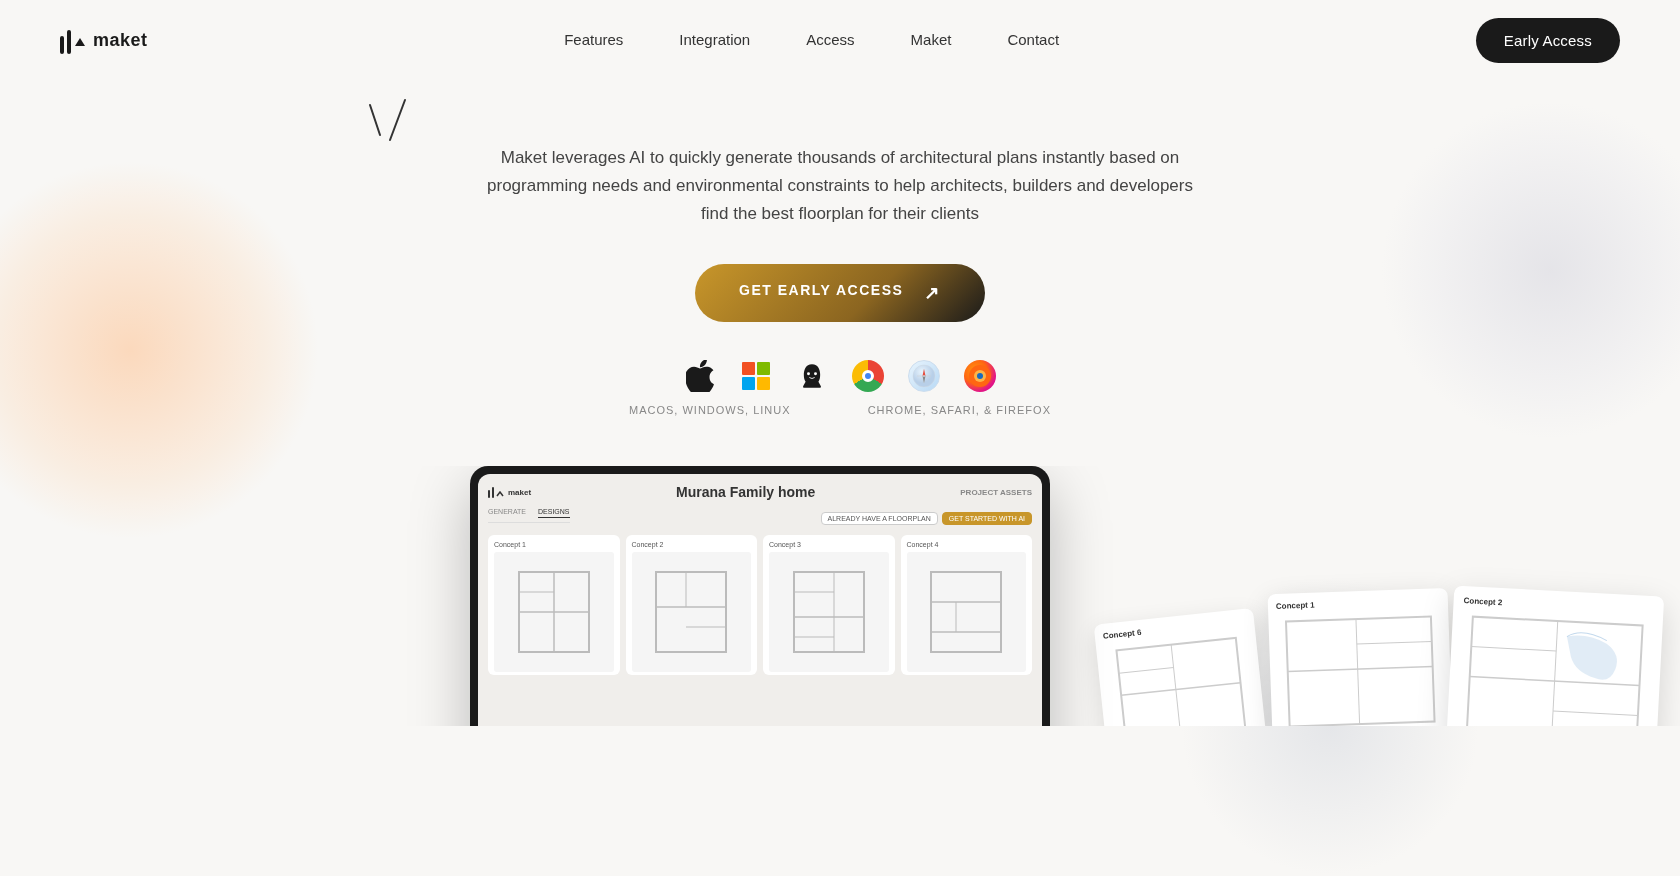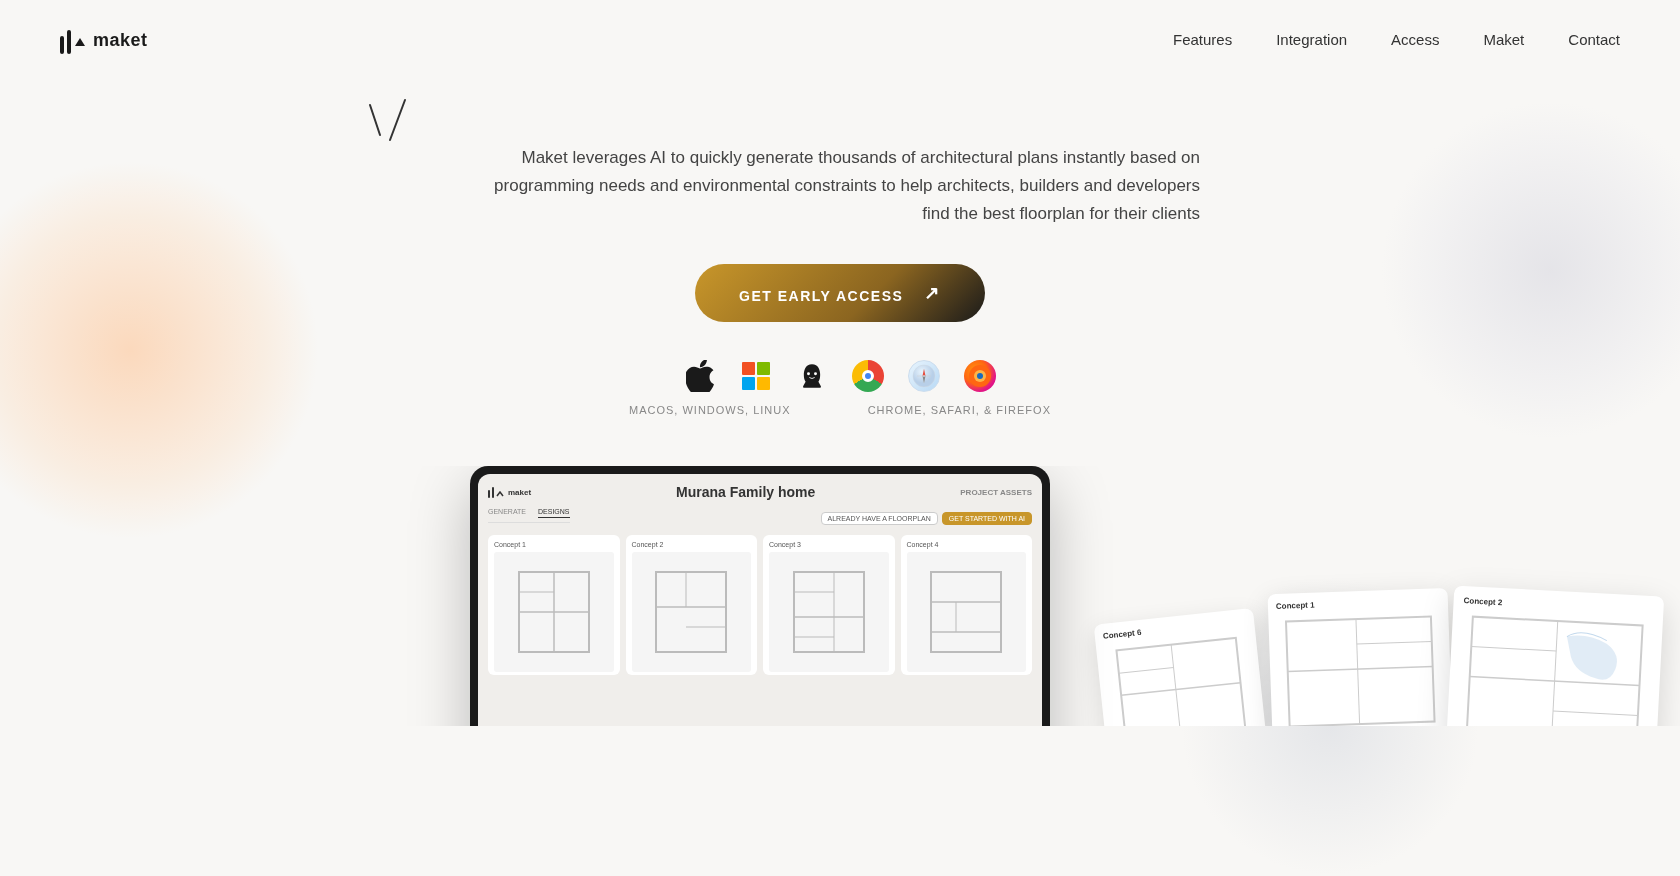--- a/index.html
+++ b/index.html
@@ -91,7 +91,7 @@
     .nav-links {
       display: flex;
       align-items: center;
-      gap: 44px;
+      gap: 56px;
       list-style: none;
     }
     .nav-links a {

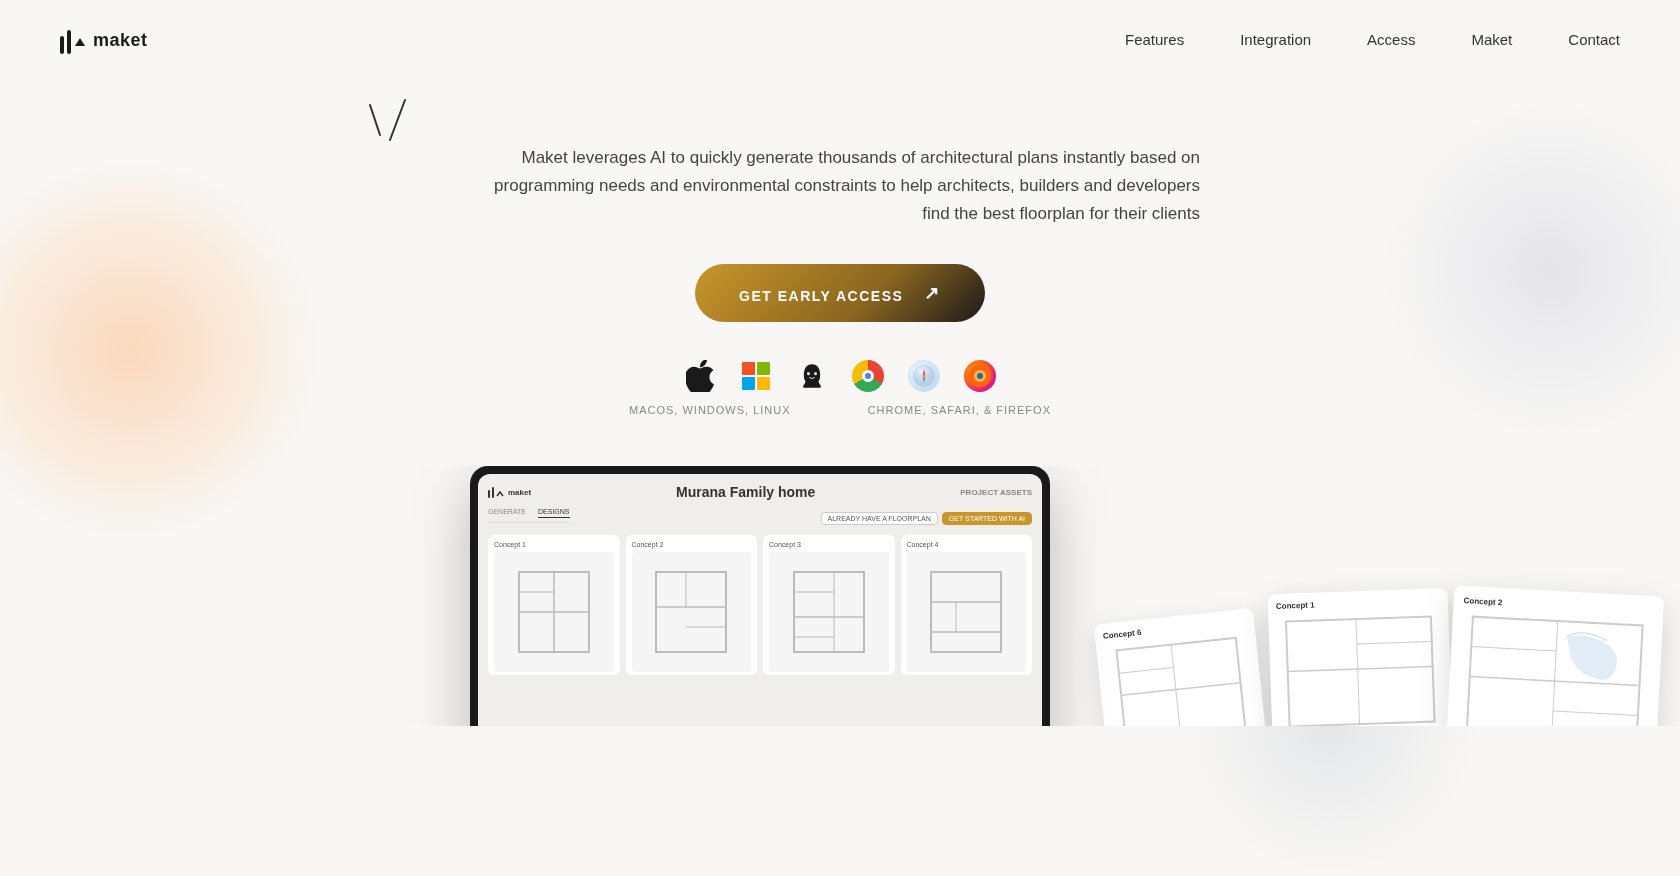--- a/index.html
+++ b/index.html
@@ -456,6 +456,7 @@
     </li>
   </ul>
 
+  <button class="early-access-btn">Early Access</button>
 </nav>
 
 <section class="hero">

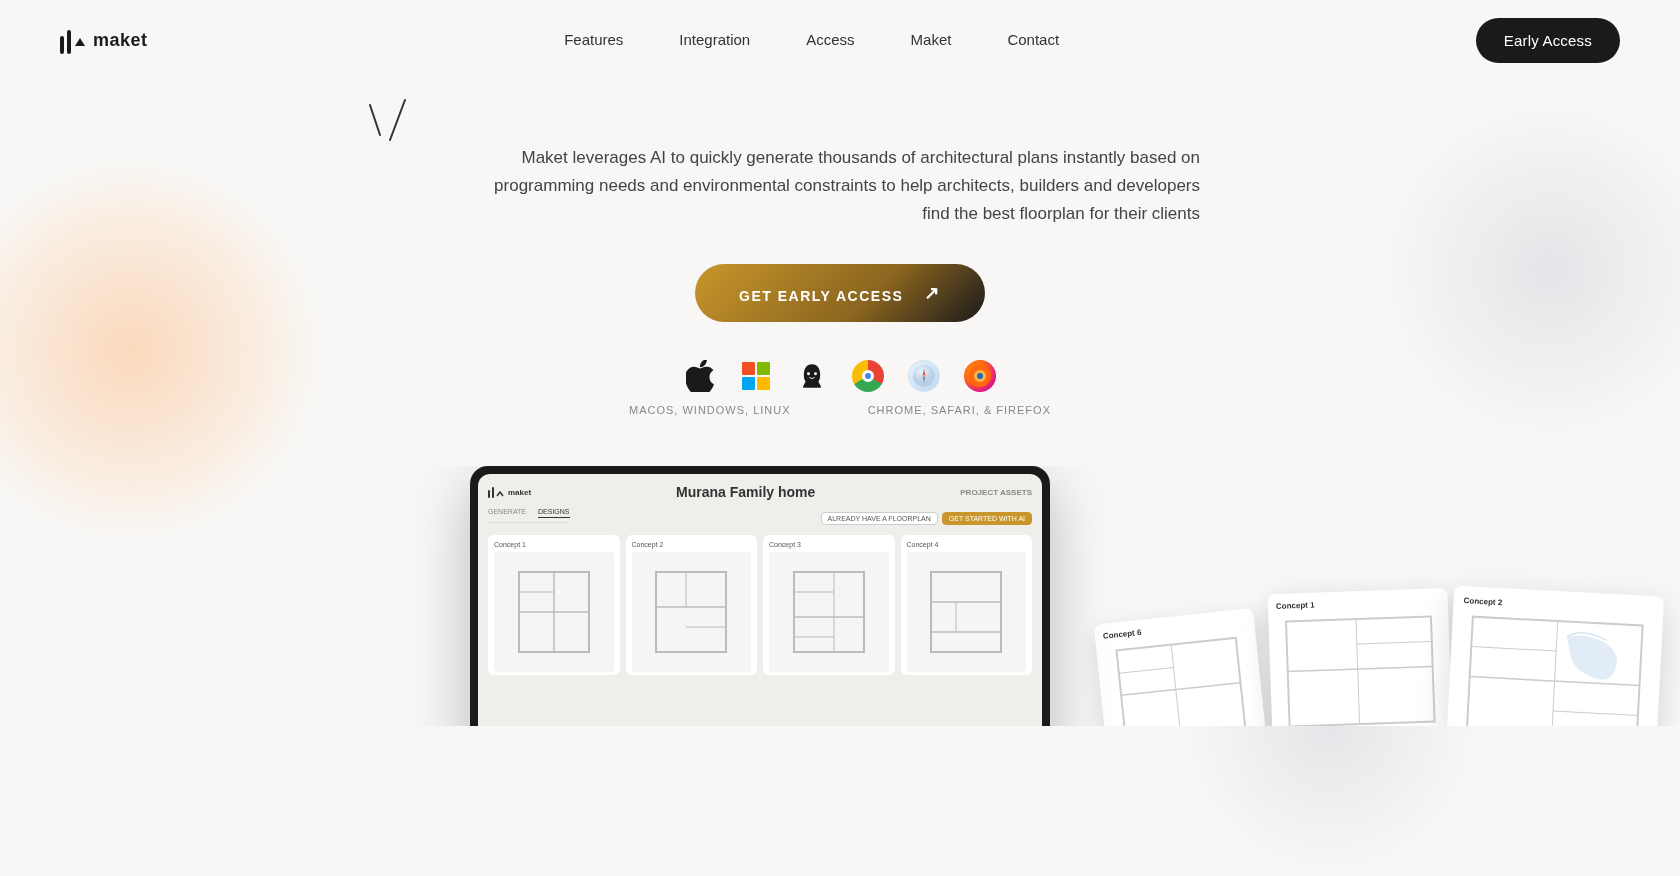--- a/index.html
+++ b/index.html
@@ -150,7 +150,6 @@
       line-height: 1.65;
       margin-top: 24px;
       font-weight: 400;
-      text-align: right;
     }
 
     .cta-btn {

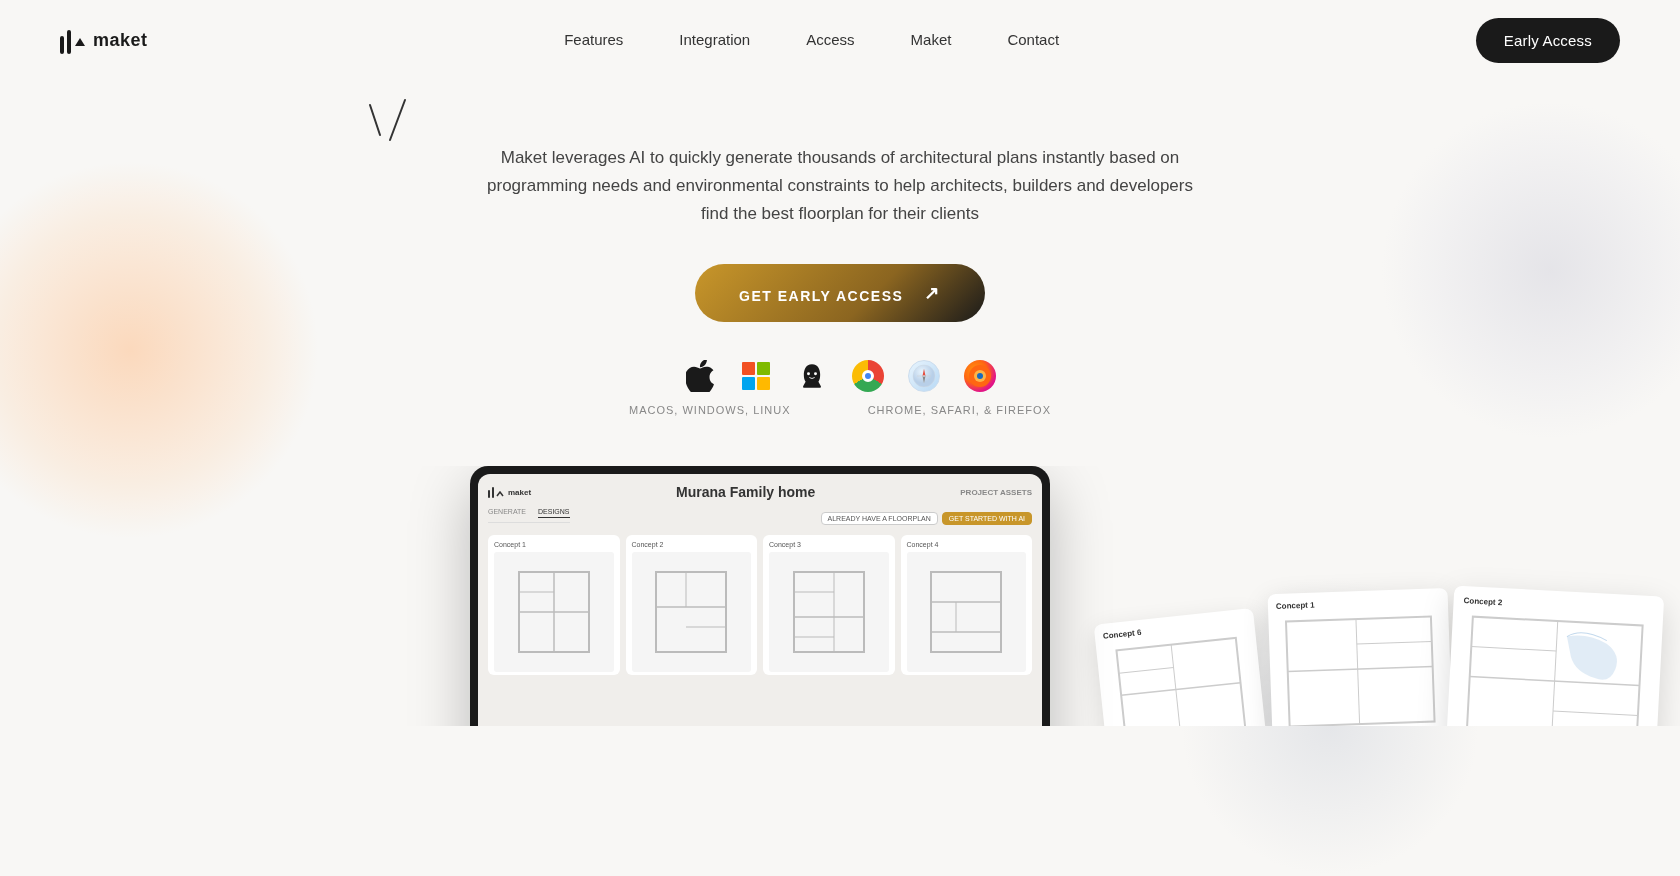--- a/index.html
+++ b/index.html
@@ -164,7 +164,7 @@
       letter-spacing: 1.5px;
       cursor: pointer;
       display: flex;
-      align-items: flex-end;
+      align-items: flex-start;
       gap: 21px;
       text-transform: uppercase;
     }

